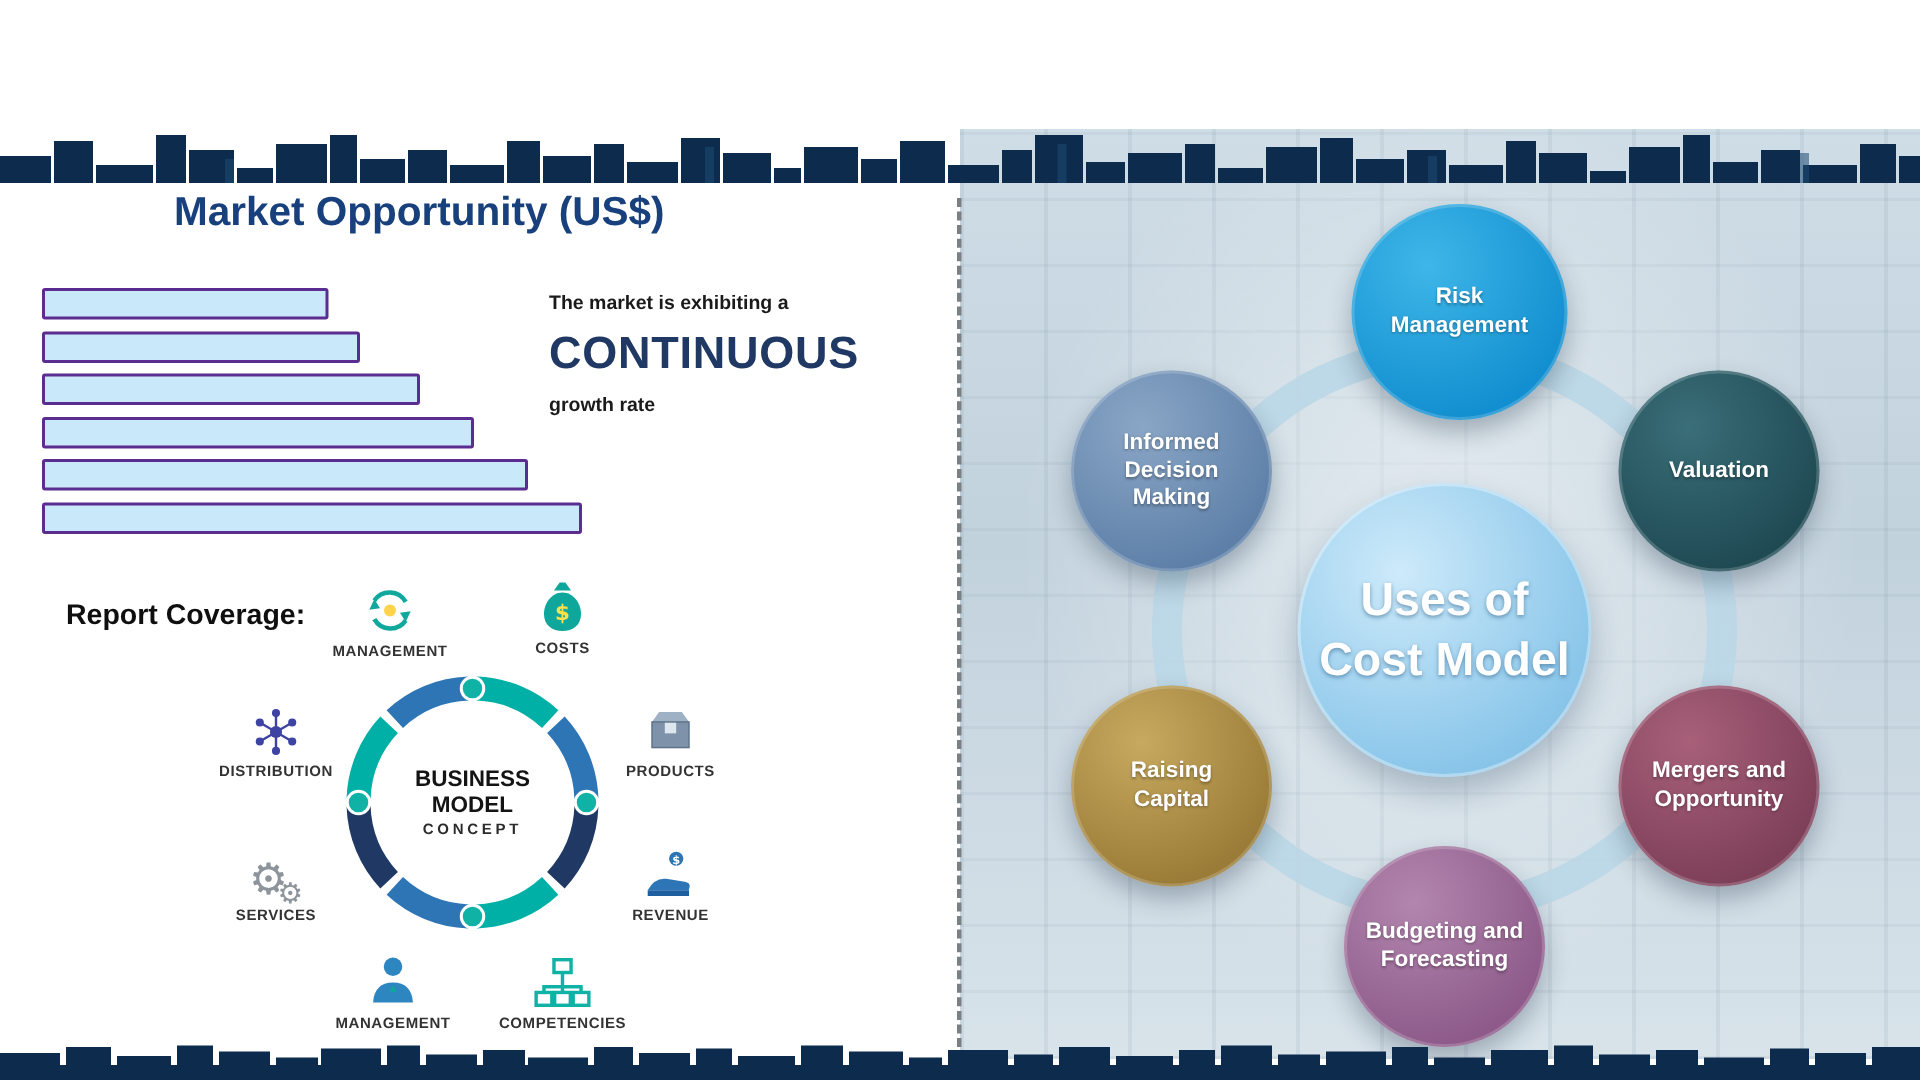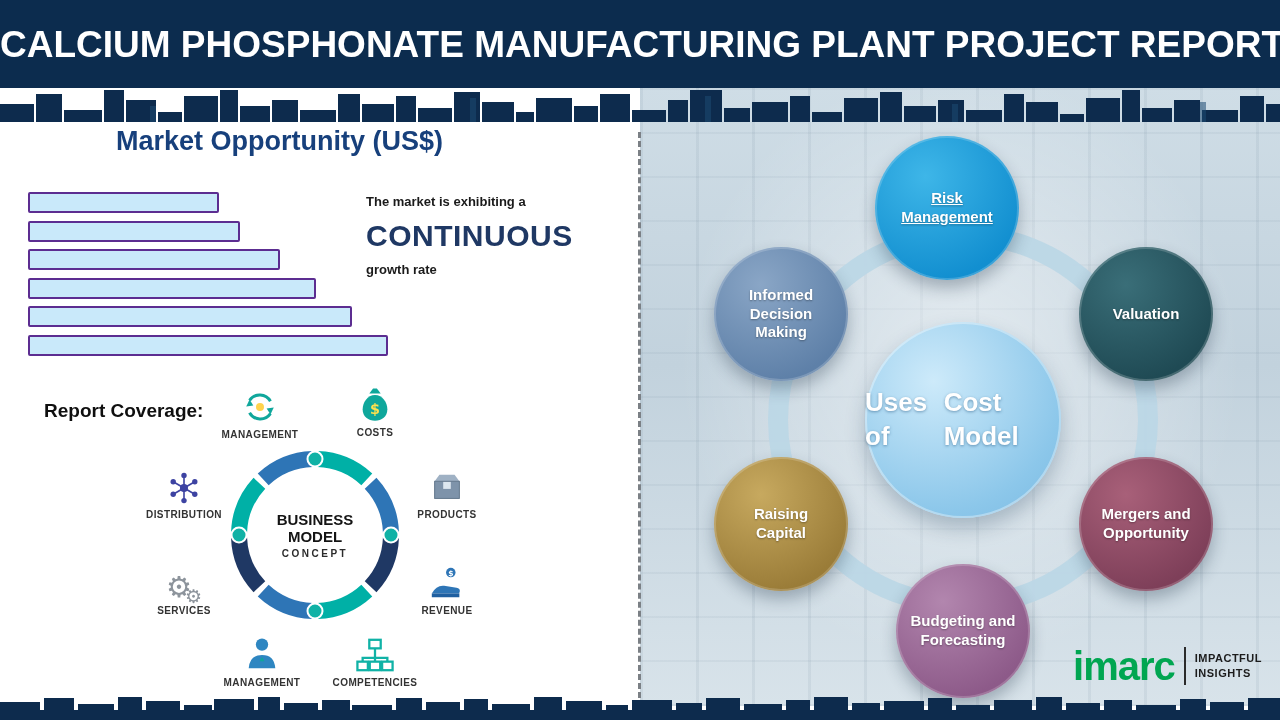--- a/index.html
+++ b/index.html
@@ -87,9 +87,6 @@
 
 <div class="stage">
 
-  <header class="topbar">
-    <h1>CALCIUM PHOSPHONATE MANUFACTURING PLANT PROJECT REPORT</h1>
-  </header>
 
   <svg class="skyline-top" viewBox="0 0 1280 36" preserveAspectRatio="none">
     <g fill="#0d2b4d">

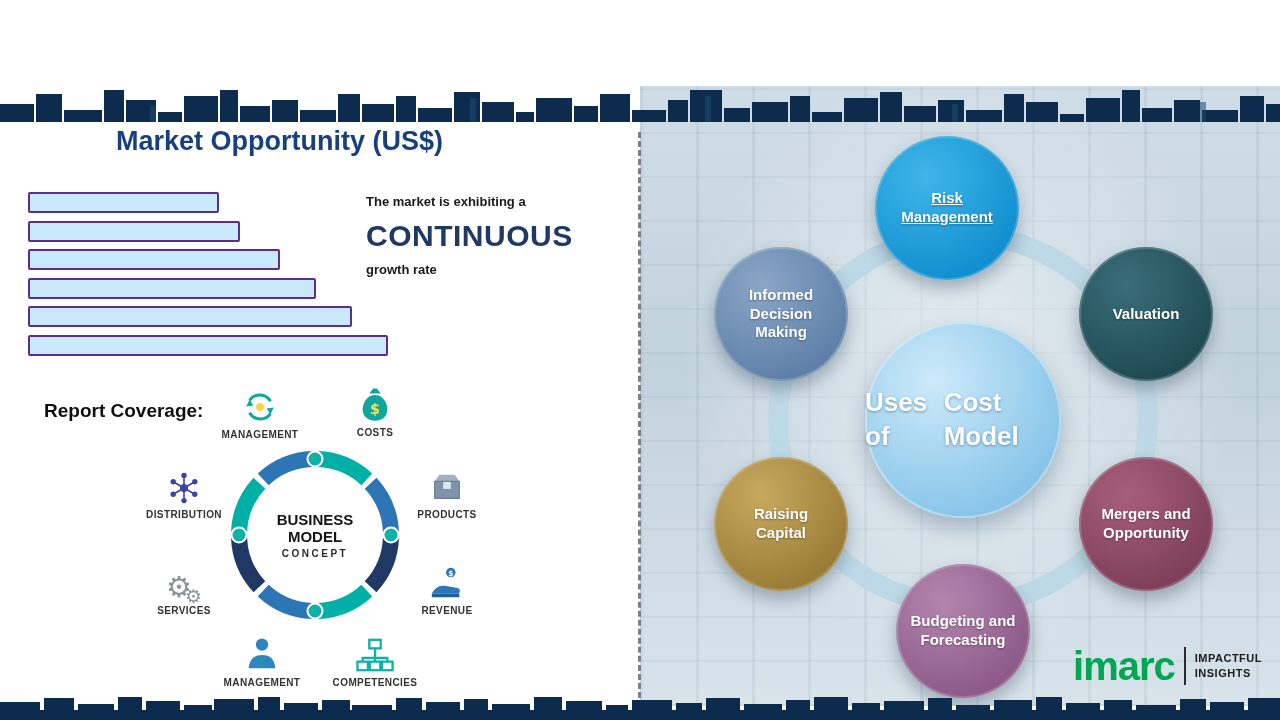--- a/index.html
+++ b/index.html
@@ -68,7 +68,7 @@
       padding:14px;box-sizing:border-box;
       box-shadow:inset 0 0 0 2px rgba(255,255,255,.18), 0 8px 16px rgba(20,40,60,.30);
       text-shadow:0 1px 2px rgba(0,0,0,.35);}
-  .node-risk{width:144px;height:144px;left:235px;top:50px;text-decoration:underline;}
+  .node-risk{width:144px;height:144px;left:261px;top:50px;}
   .node-informed{left:74px;top:161px;}
   .node-valuation{left:439px;top:161px;}
   .node-raising{left:74px;top:371px;}

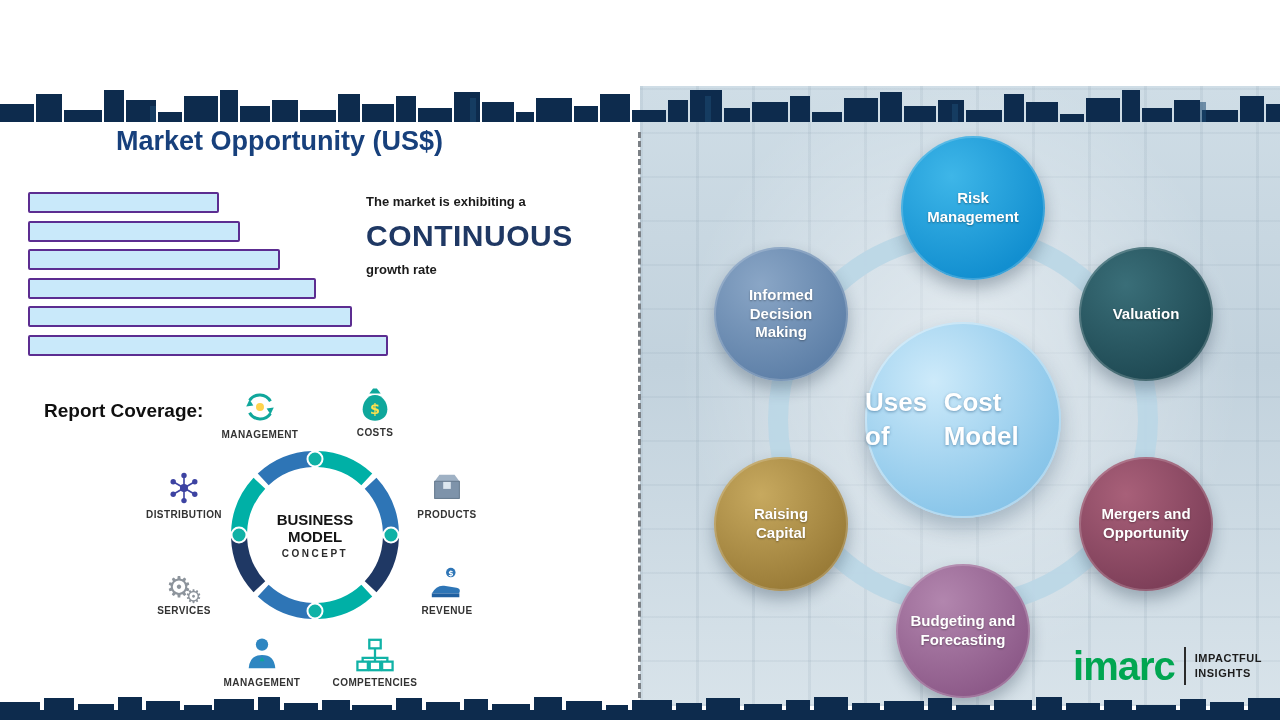--- a/index.html
+++ b/index.html
@@ -61,8 +61,8 @@
   .center-circle{position:absolute;left:225px;top:236px;width:196px;height:196px;border-radius:50%;
       background:radial-gradient(circle at 35% 30%, #cdeafa 0%, #8cc7ea 70%, #79b9e2 100%);
       box-shadow:0 10px 20px rgba(30,60,90,.28), inset 0 0 0 2px rgba(255,255,255,.35);
-      display:flex;flex-direction:row;align-items:center;justify-content:center;
-      color:#fff;font-size:26px;font-weight:bold;text-shadow:0 1px 3px rgba(40,90,130,.55);line-height:1.3;}
+      display:flex;flex-direction:column;align-items:center;justify-content:center;
+      color:#fff;font-size:31px;font-weight:bold;text-shadow:0 1px 3px rgba(40,90,130,.55);line-height:1.3;}
   .node{position:absolute;width:134px;height:134px;border-radius:50%;display:flex;align-items:center;
       justify-content:center;text-align:center;color:#fff;font-weight:bold;font-size:15px;line-height:1.25;
       padding:14px;box-sizing:border-box;

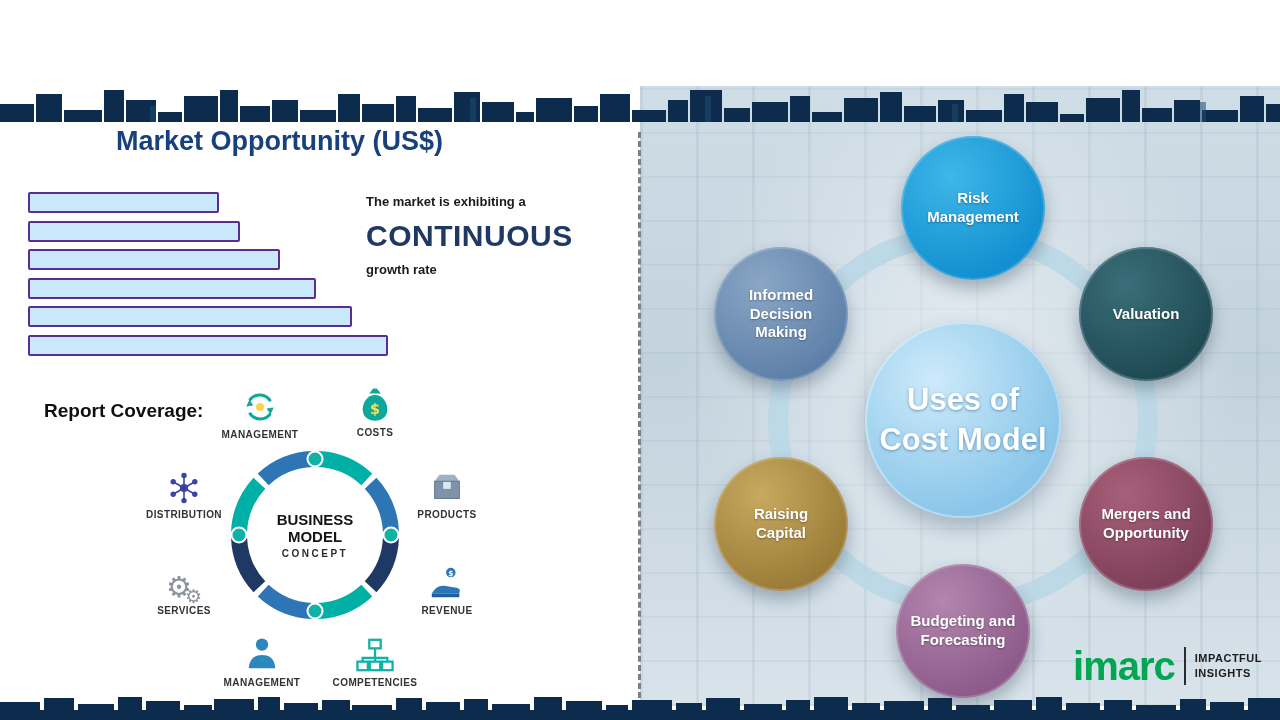--- a/index.html
+++ b/index.html
@@ -335,14 +335,6 @@
       <span>Budgeting and Forecasting</span>
     </div>
 
-    <div class="logo">
-      <span class="brand" style="color: rgb(0, 166, 81);">imarc</span>
-      <span class="logo-sep"></span>
-      <span class="tagline">
-        <span>IMPACTFUL</span>
-        <span>INSIGHTS</span>
-      </span>
-    </div>
   </section>
 
   <svg class="skyline-bottom" viewBox="0 0 1280 24" preserveAspectRatio="none">

